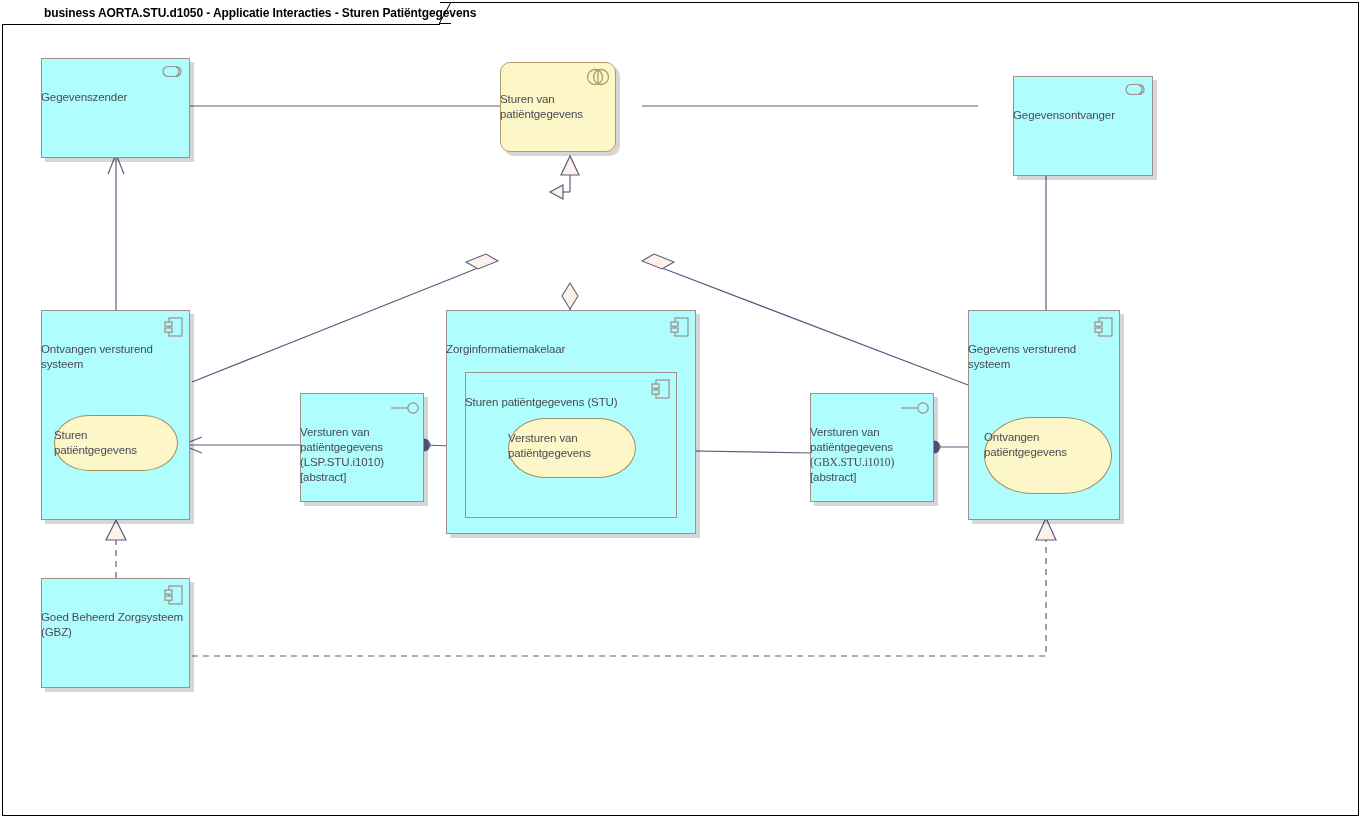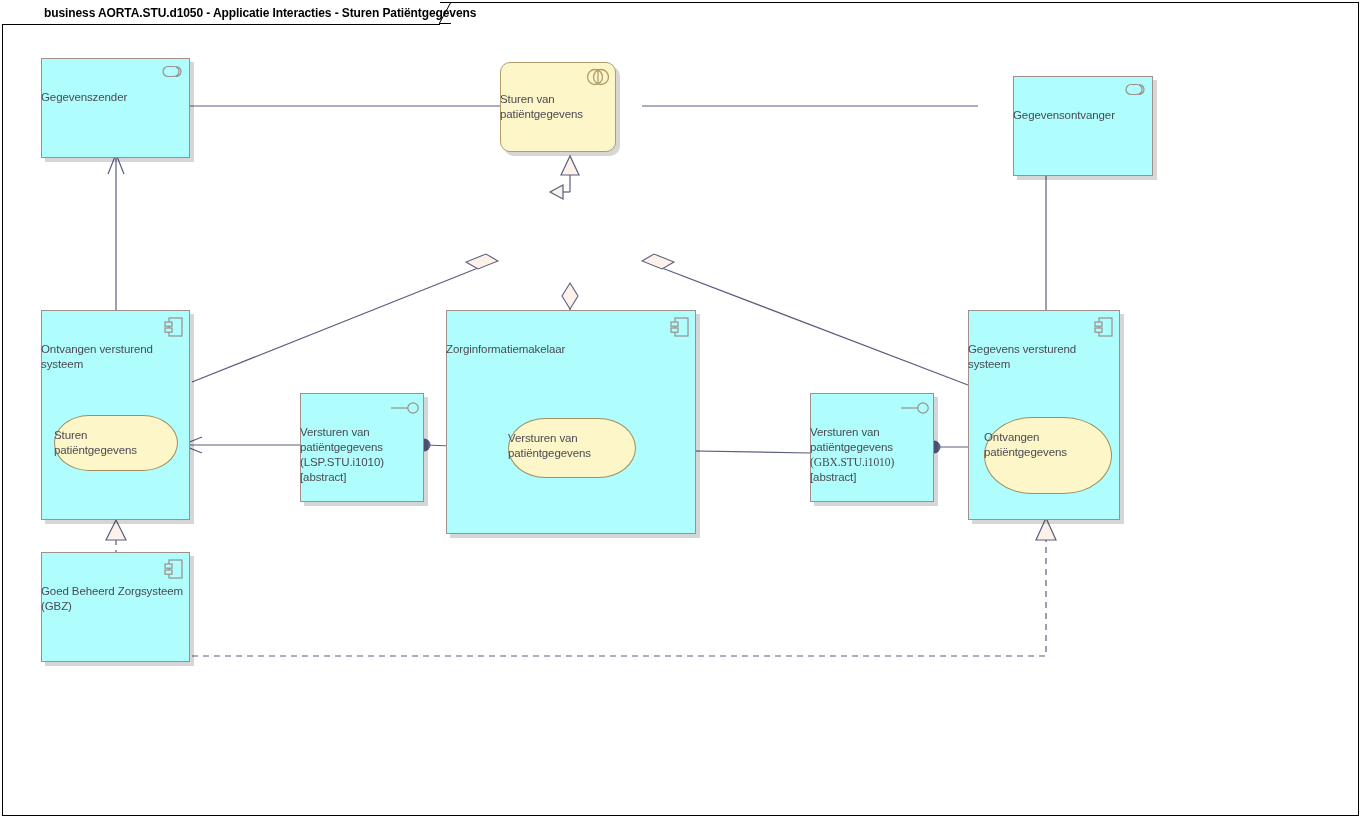--- a/index.html
+++ b/index.html
@@ -302,6 +302,17 @@
     <div class="label" style="top:32px;">Zorginformatiemakelaar</div>
   </div>
 
+  <div class="node" style="left:465px; top:372px; width:212px; height:146px; z-index:13;">
+    <div class="box cyan"></div>
+    <span class="icon">
+      <svg width="20" height="22" viewBox="0 0 20 22">
+        <rect x="5" y="2" width="13" height="18" fill="none" stroke="#9a8f8a" stroke-width="1.2"></rect>
+        <rect x="1" y="6" width="7" height="4.2" fill="#b0fdfd" stroke="#9a8f8a" stroke-width="1.2"></rect>
+        <rect x="1" y="12" width="7" height="4.2" fill="#b0fdfd" stroke="#9a8f8a" stroke-width="1.2"></rect>
+      </svg>
+    </span>
+    <div class="label" style="top:23px;">Sturen patiëntgegevens (STU)</div>
+  </div>
 
   <div class="node" style="left:508px; top:418px; width:128px; height:60px; z-index:16;">
     <div class="box oval"></div>

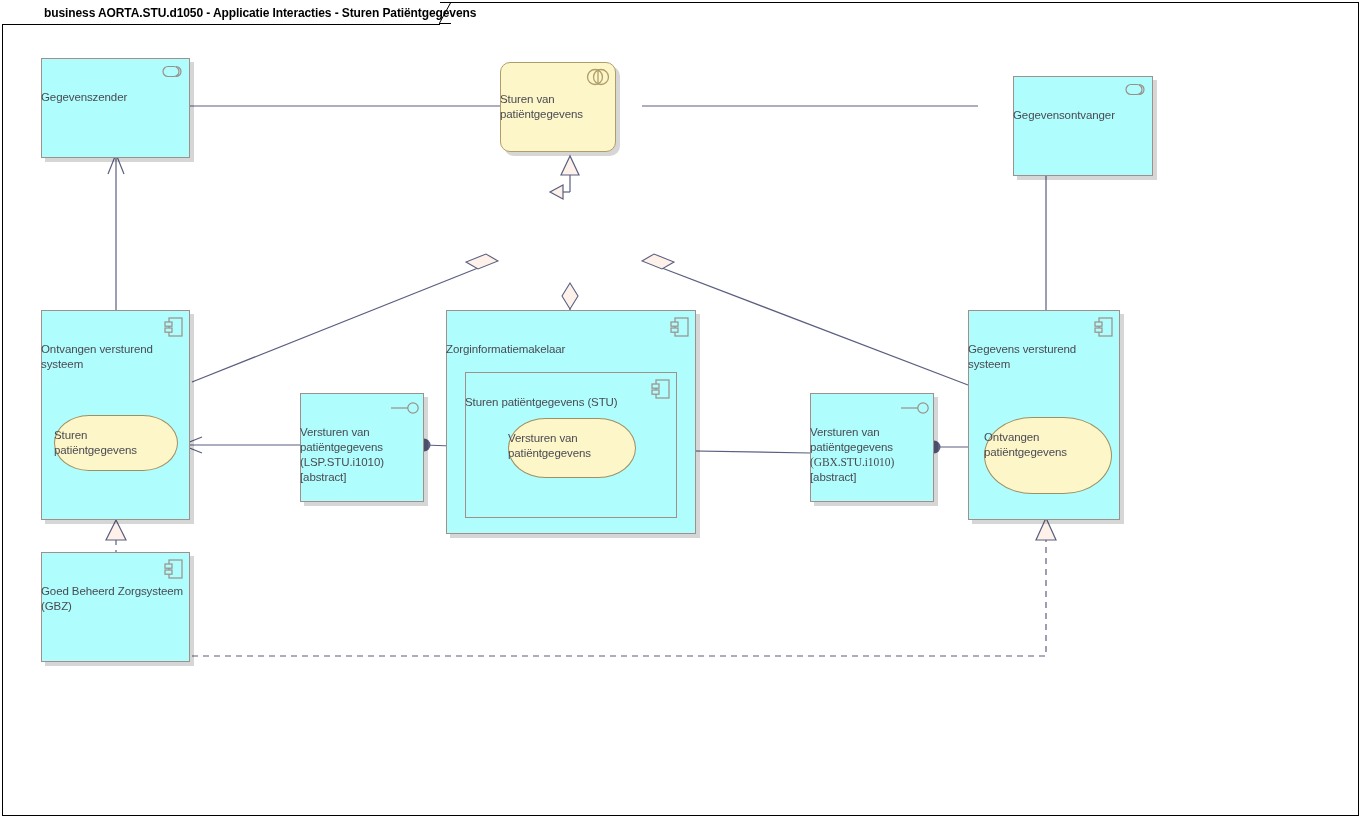--- a/index.html
+++ b/index.html
@@ -370,7 +370,7 @@
     <div class="label" style="top:28px;">patiëntgegevens</div>
   </div>
 
-  <div class="node" style="left:41px; top:552px; width:149px; height:110px;border-radius:11px;">
+  <div class="node" style="left:41px; top:578px; width:149px; height:110px;border-radius:11px;">
     <div class="shadow rect-shadow"></div>
     <div class="box cyan"></div>
     <span class="icon">

